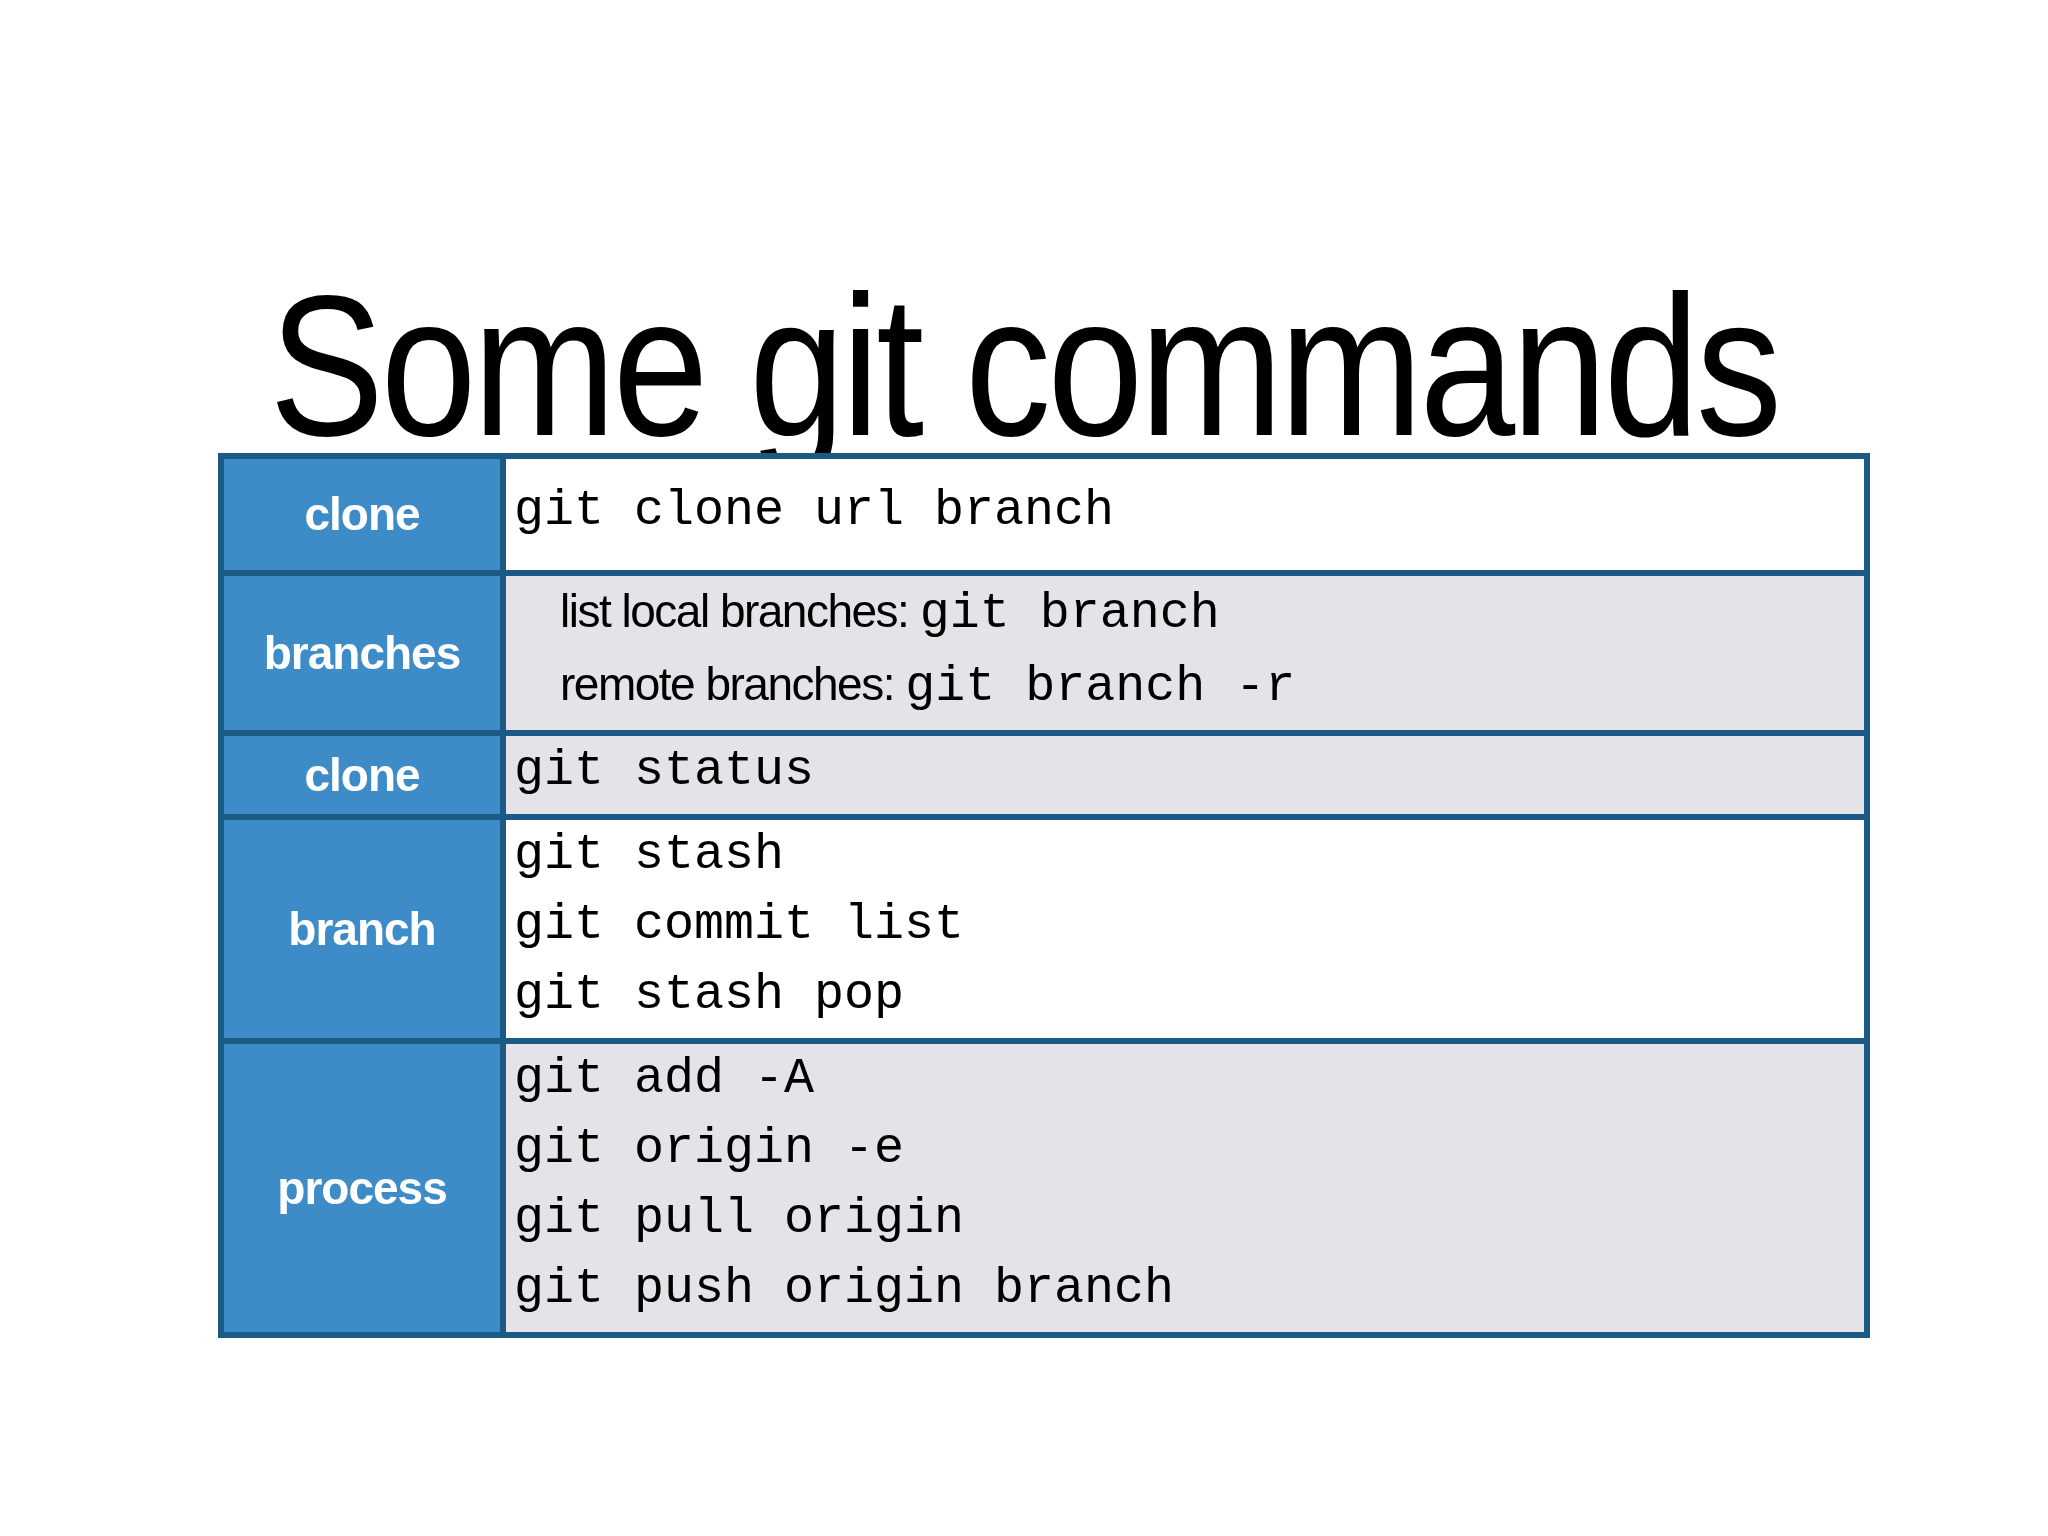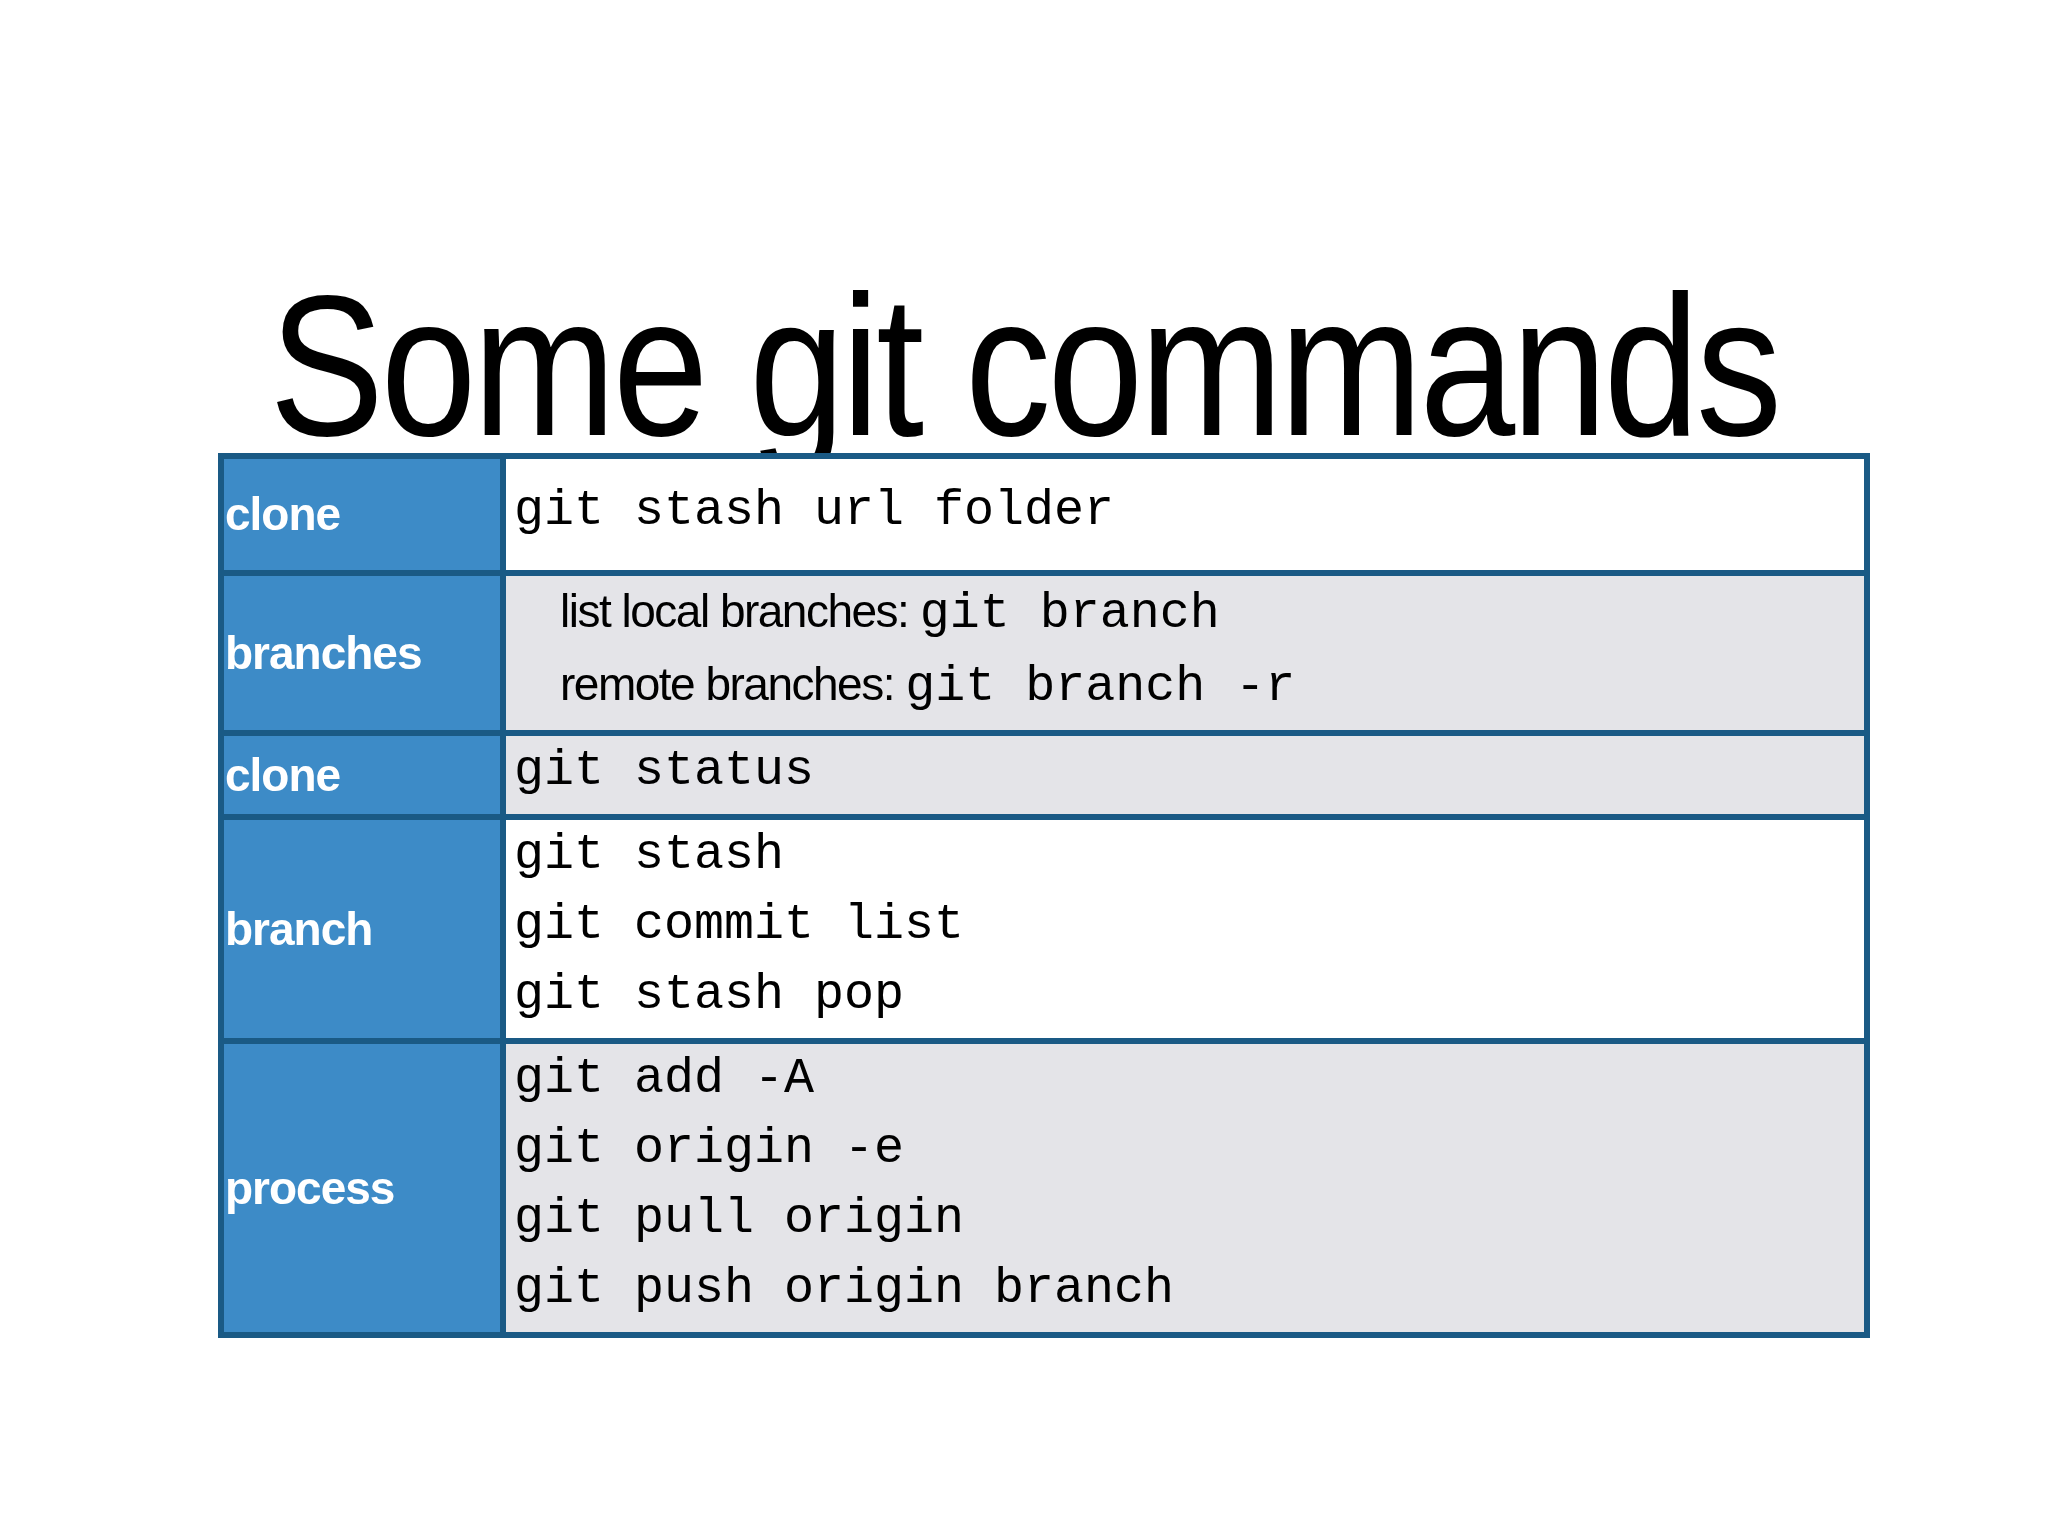--- a/index.html
+++ b/index.html
@@ -51,7 +51,7 @@
     font-weight: bold;
     font-size: 46px;
     line-height: 1.15;
-    text-align: left;
+    text-align: center;
     vertical-align: middle;
     white-space: pre-line;
     letter-spacing: -1px;

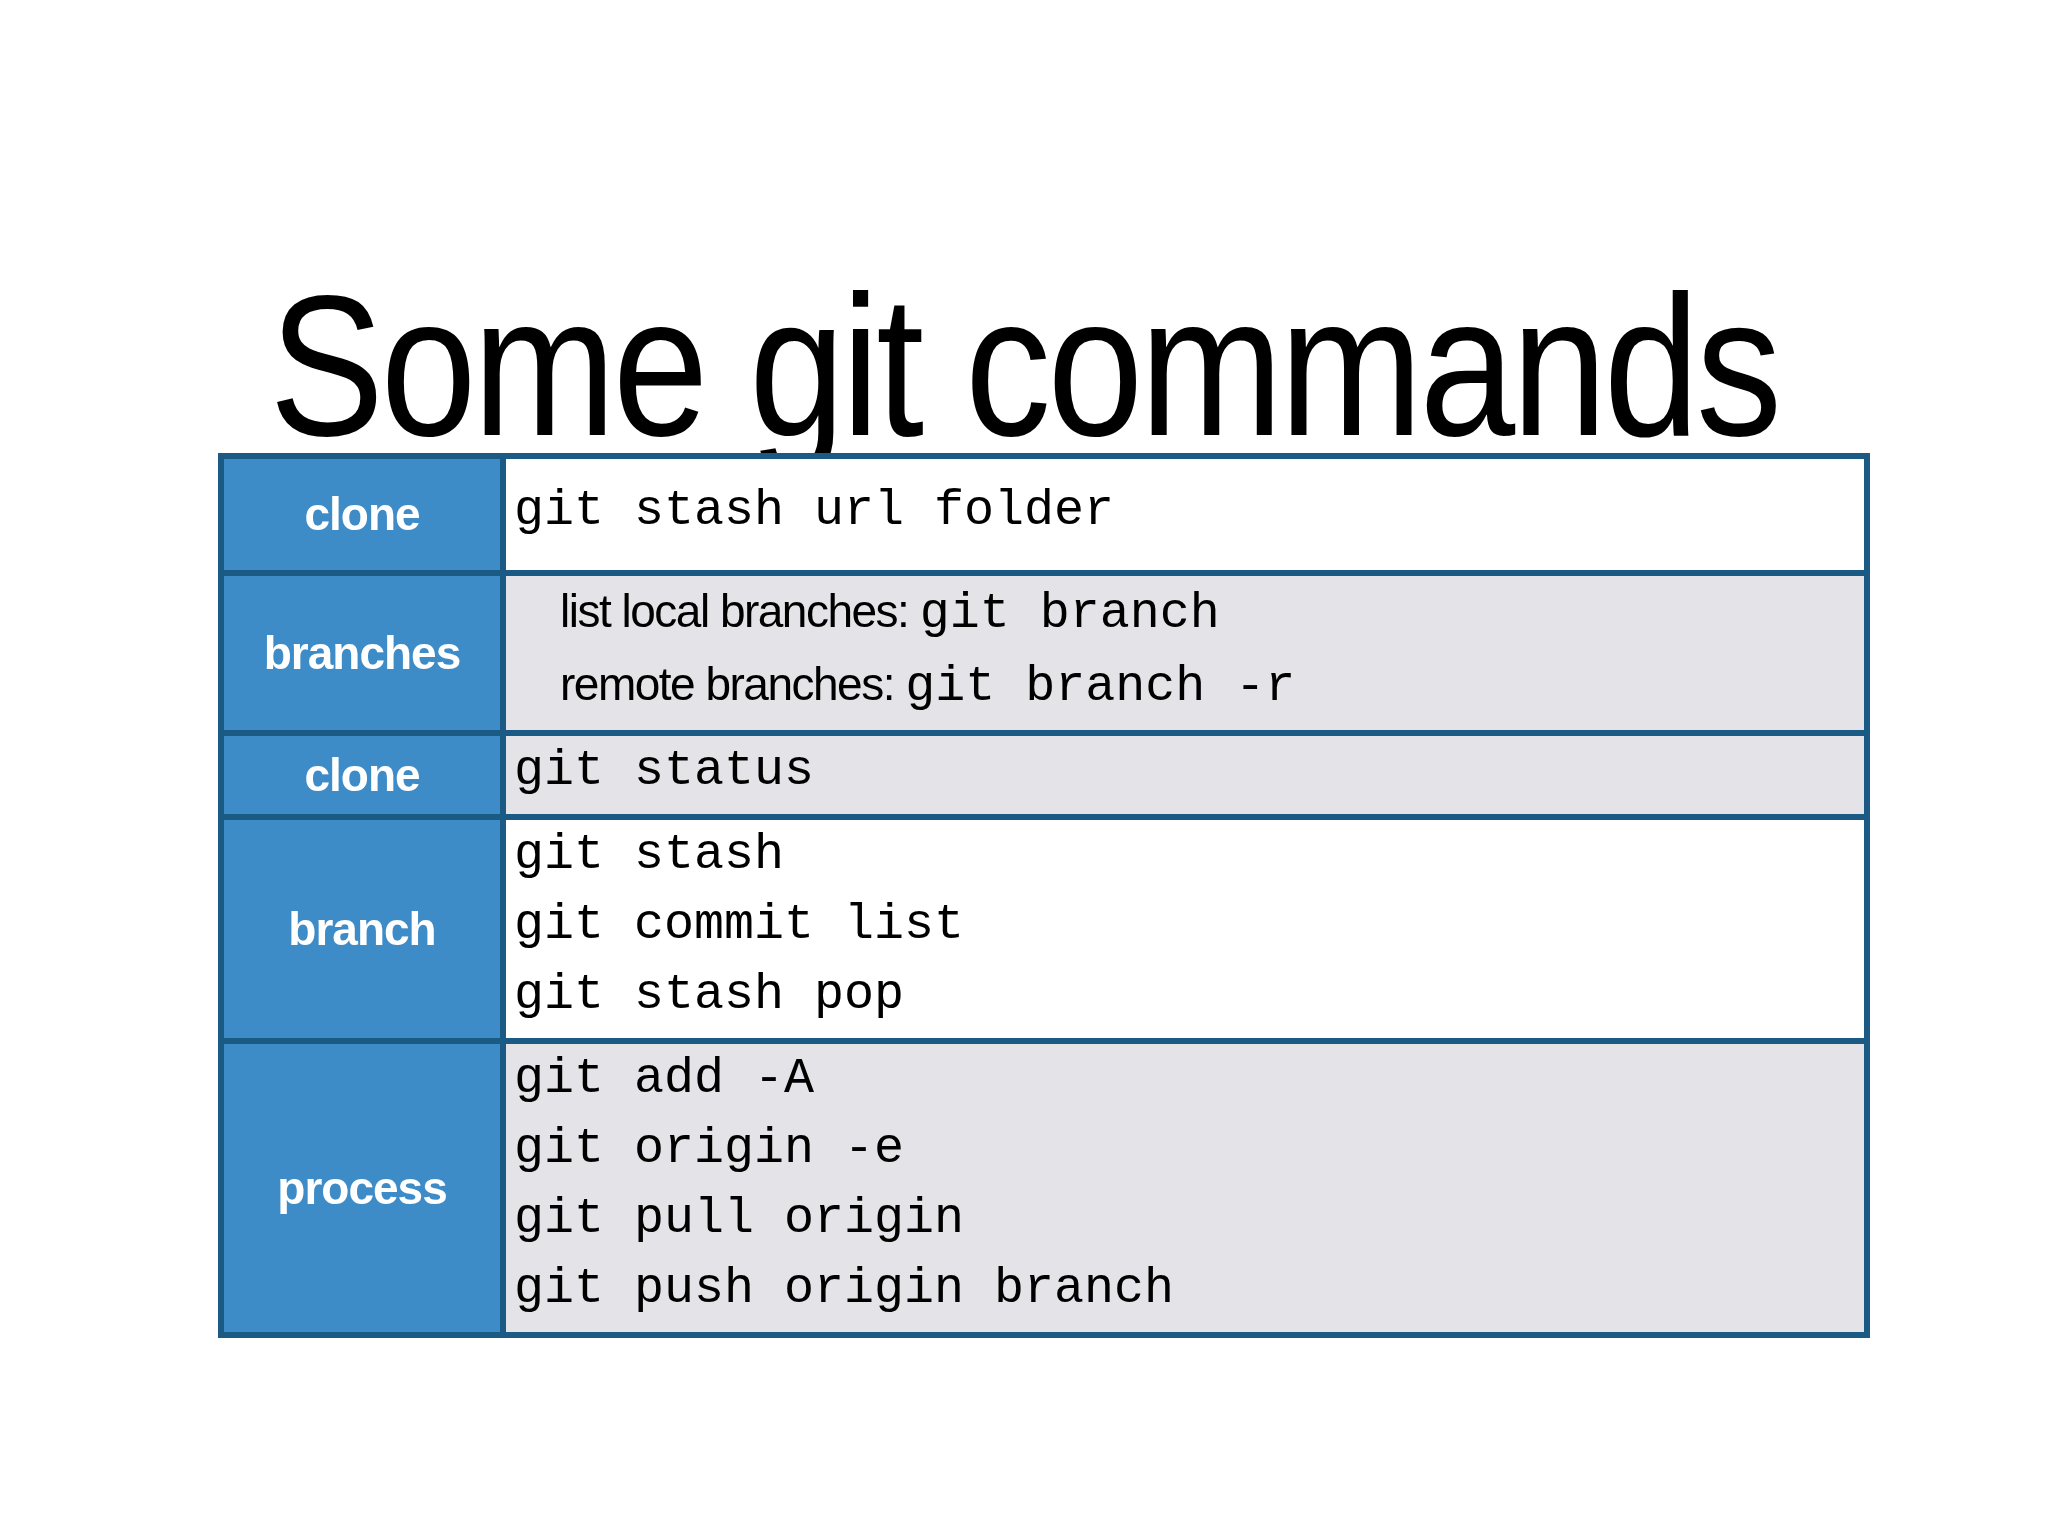--- a/index.html
+++ b/index.html
@@ -94,7 +94,7 @@
     <tr style="height:117px">
       <td class="label-cell">clone</td>
       <td class="cmd-cell">
-        <div class="cmd-line"><span class="cmd-code">git stash url folder</span></div>
+        <div class="cmd-line"><span class="cmd-code">git clone url branch</span></div>
       </td>
     </tr>
 

